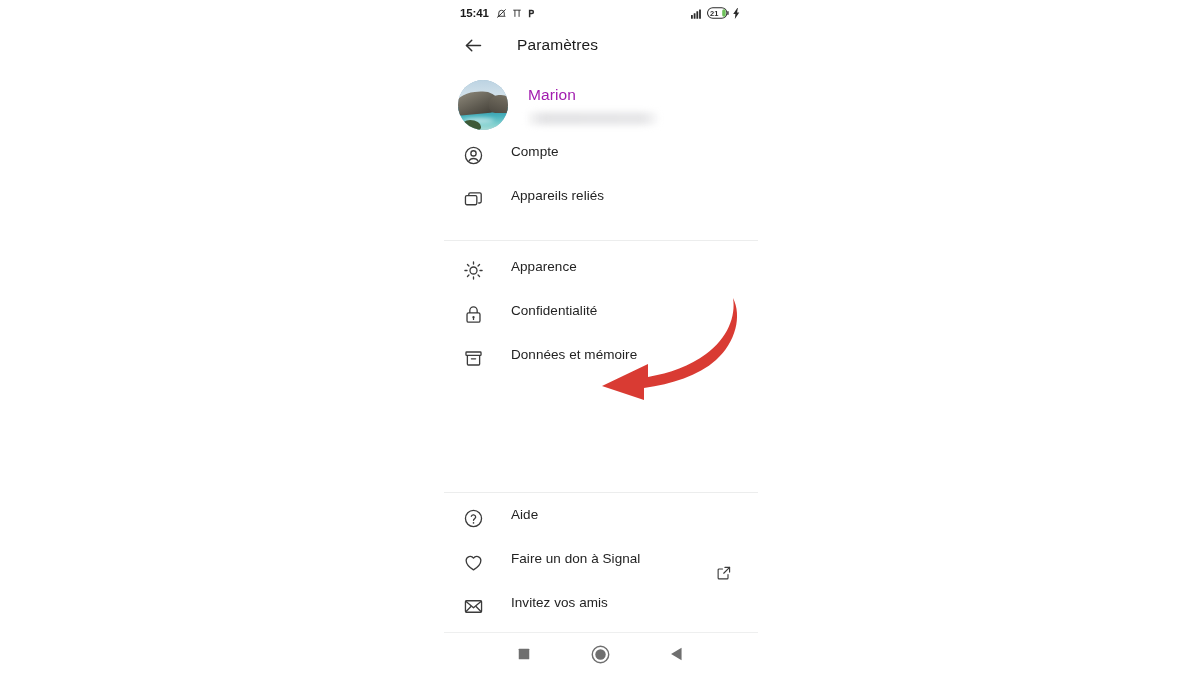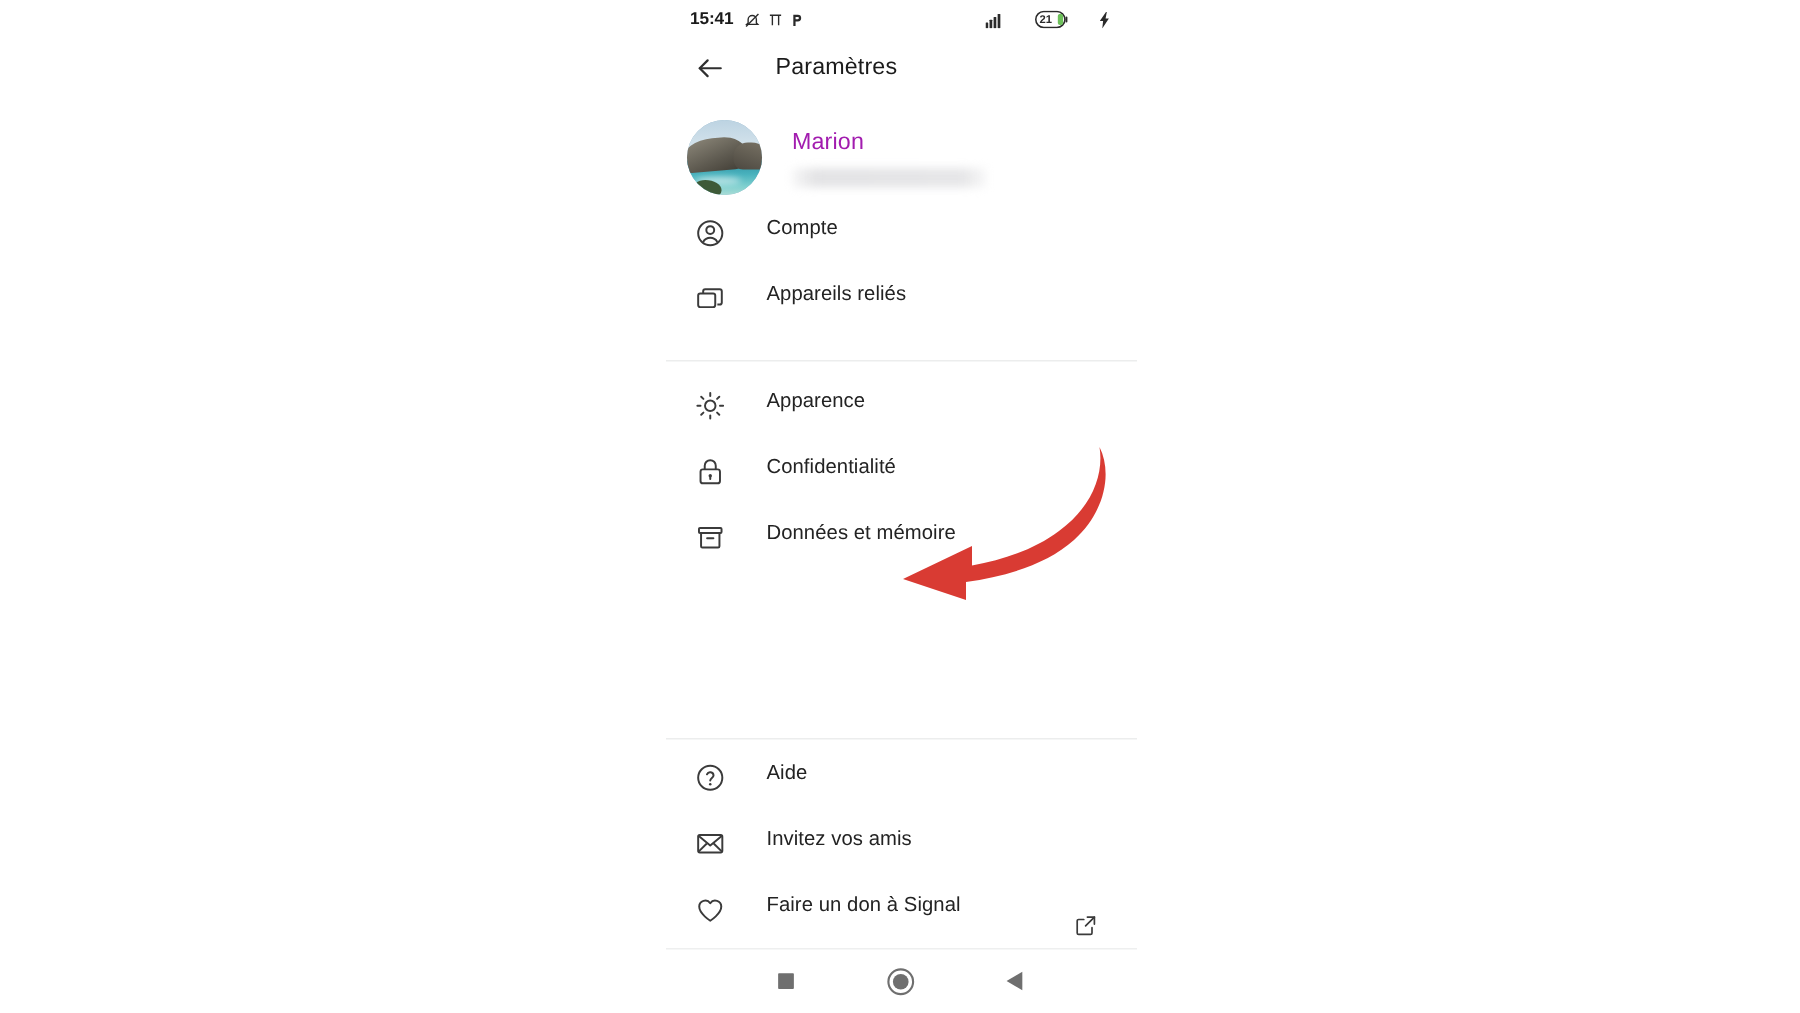--- a/index.html
+++ b/index.html
@@ -52,7 +52,7 @@
   .status-right-icons {
     display: flex;
     align-items: center;
-    gap: 21px;
+    gap: 4px;
   }
   .status-right-icons svg { display: block; }
 

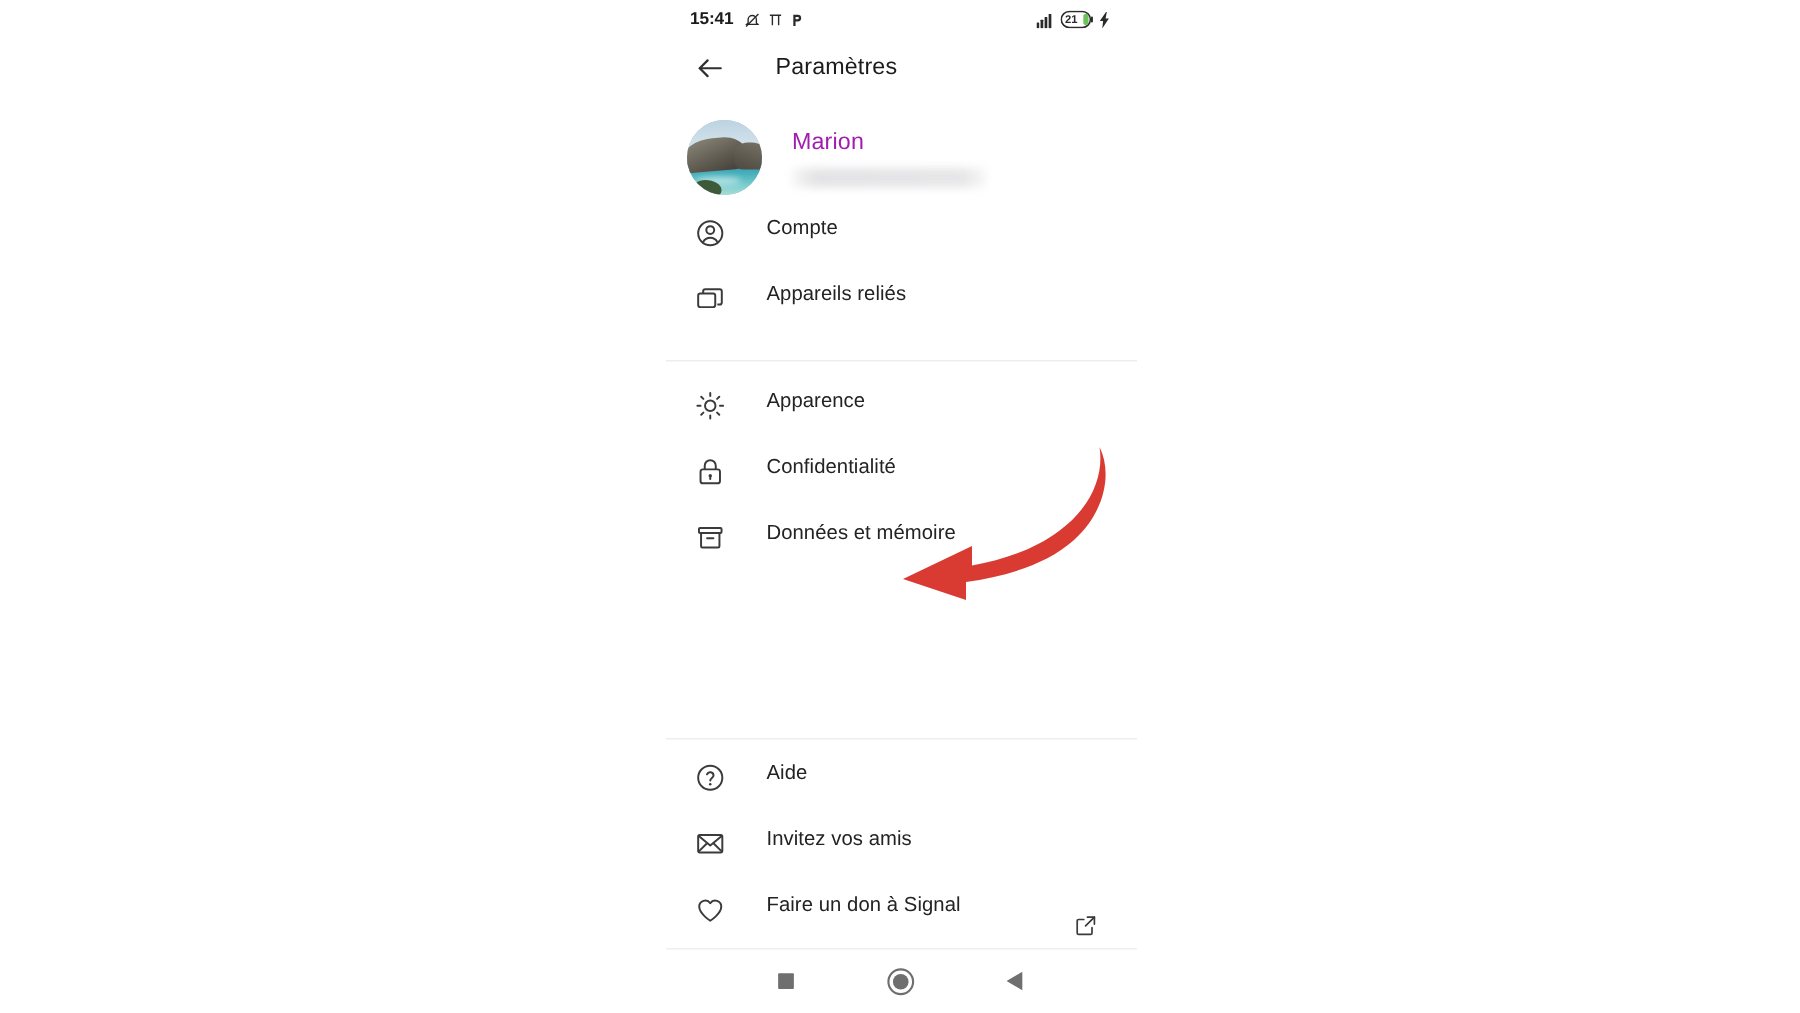--- a/index.html
+++ b/index.html
@@ -390,17 +390,6 @@
     <div class="menu-row">
       <span class="menu-icon">
         <svg width="21" height="21" viewBox="0 0 24 24" fill="none" stroke="currentColor" stroke-width="1.5" stroke-linejoin="round">
-          <rect x="2.8" y="5.4" width="18.4" height="13.2" rx="1.2"></rect>
-          <polyline points="2.8,5.8 12,13.4 21.2,5.8"></polyline>
-          <line x1="2.9" y1="18.2" x2="9.4" y2="11.8"></line>
-          <line x1="21.1" y1="18.2" x2="14.6" y2="11.8"></line>
-        </svg>
-      </span>
-      <span class="menu-label">Invitez vos amis</span>
-    </div>
-    <div class="menu-row">
-      <span class="menu-icon">
-        <svg width="21" height="21" viewBox="0 0 24 24" fill="none" stroke="currentColor" stroke-width="1.5" stroke-linejoin="round">
           <path d="M12 20.4S3.6 15.1 3.6 9.6a4.6 4.6 0 0 1 8.4-2.6 4.6 4.6 0 0 1 8.4 2.6c0 5.5-8.4 10.8-8.4 10.8z"></path>
         </svg>
       </span>
@@ -412,6 +401,17 @@
           <path d="M18 14.2v5.2a1.4 1.4 0 0 1-1.4 1.4H4.6a1.4 1.4 0 0 1-1.4-1.4V7.4A1.4 1.4 0 0 1 4.6 6h5.2"></path>
         </svg>
       </span>
+    </div>
+    <div class="menu-row">
+      <span class="menu-icon">
+        <svg width="21" height="21" viewBox="0 0 24 24" fill="none" stroke="currentColor" stroke-width="1.5" stroke-linejoin="round">
+          <rect x="2.8" y="5.4" width="18.4" height="13.2" rx="1.2"></rect>
+          <polyline points="2.8,5.8 12,13.4 21.2,5.8"></polyline>
+          <line x1="2.9" y1="18.2" x2="9.4" y2="11.8"></line>
+          <line x1="21.1" y1="18.2" x2="14.6" y2="11.8"></line>
+        </svg>
+      </span>
+      <span class="menu-label">Invitez vos amis</span>
     </div>
   </div>
 

